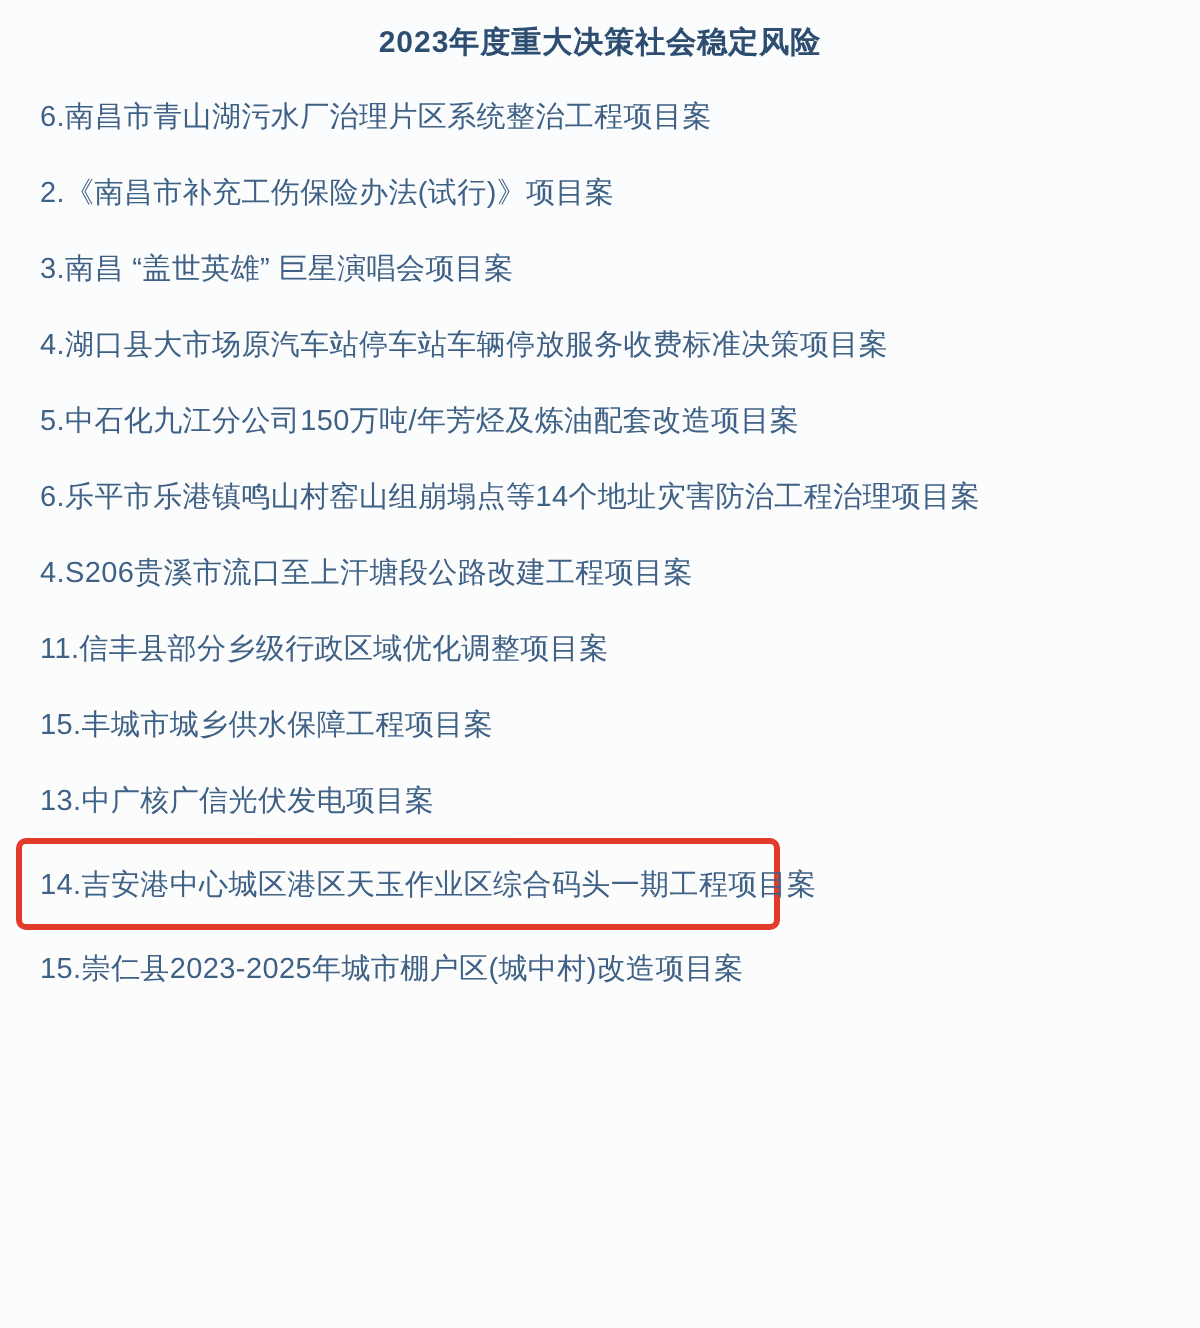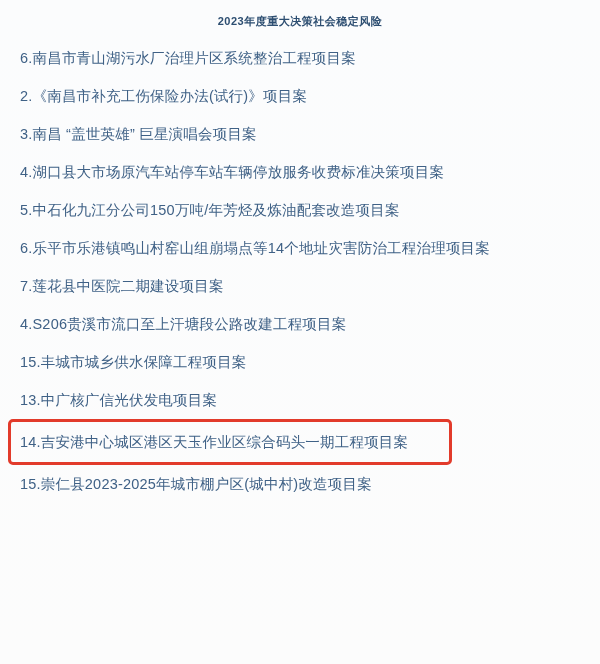--- a/index.html
+++ b/index.html
@@ -19,7 +19,7 @@
   .doc-title {
     padding-top: 12px;
     text-align: center;
-    font-size: 11px;
+    font-size: 15px;
     line-height: 19px;
     font-weight: bold;
     color: #2d4e71;

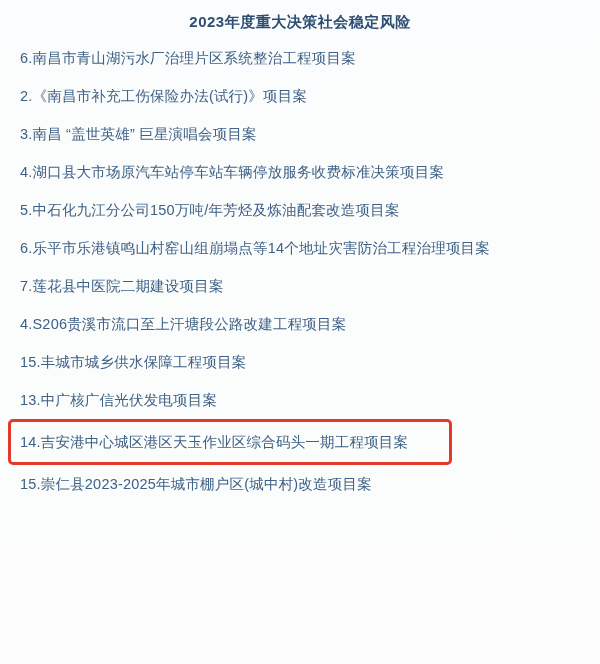--- a/index.html
+++ b/index.html
@@ -84,9 +84,6 @@
         <span class="item-text" style="color: rgb(63, 97, 134);">6.乐平市乐港镇鸣山村窑山组崩塌点等14个地址灾害防治工程治理项目案</span>
       </div>
       <div class="item-row">
-        <span class="item-text" style="color: rgb(63, 97, 134);">7.莲花县中医院二期建设项目案</span>
-      </div>
-      <div class="item-row">
         <span class="item-text" style="color: rgb(63, 97, 134);">4.S206贵溪市流口至上汗塘段公路改建工程项目案</span>
       </div>
       <div class="item-row">

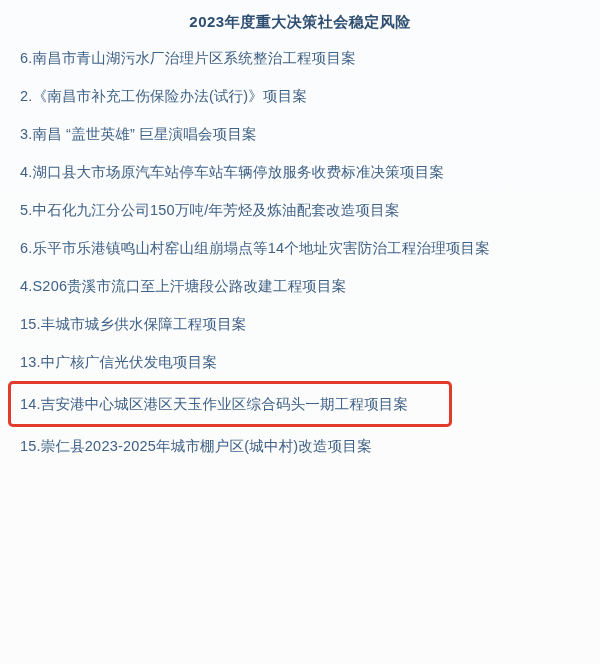--- a/index.html
+++ b/index.html
@@ -87,6 +87,9 @@
         <span class="item-text" style="color: rgb(63, 97, 134);">4.S206贵溪市流口至上汗塘段公路改建工程项目案</span>
       </div>
       <div class="item-row">
+        <span class="item-text" style="color: rgb(63, 97, 134);">11.信丰县部分乡级行政区域优化调整项目案</span>
+      </div>
+      <div class="item-row">
         <span class="item-text" style="color: rgb(63, 97, 134);">15.丰城市城乡供水保障工程项目案</span>
       </div>
       <div class="item-row">

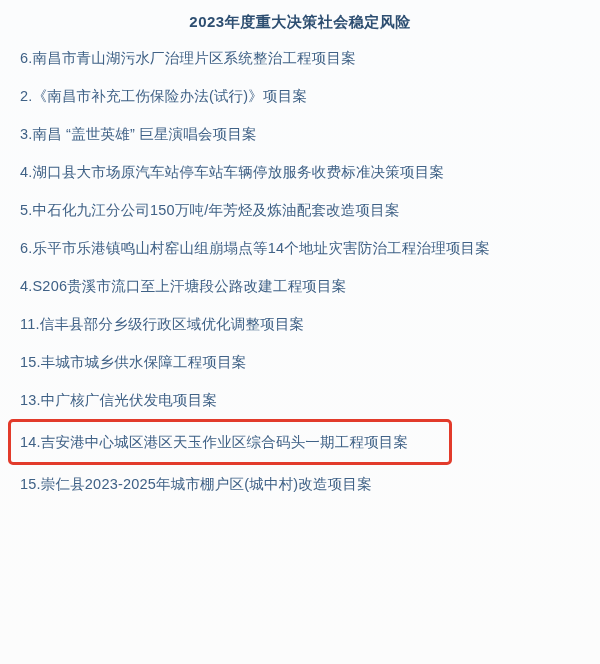--- a/index.html
+++ b/index.html
@@ -51,7 +51,7 @@
   }
   .item-row.highlighted {
     height: 46px;
-    width: 444px;
+    width: 382px;
     margin-left: 8px;
     padding-left: 9px;
     border-style: solid;

